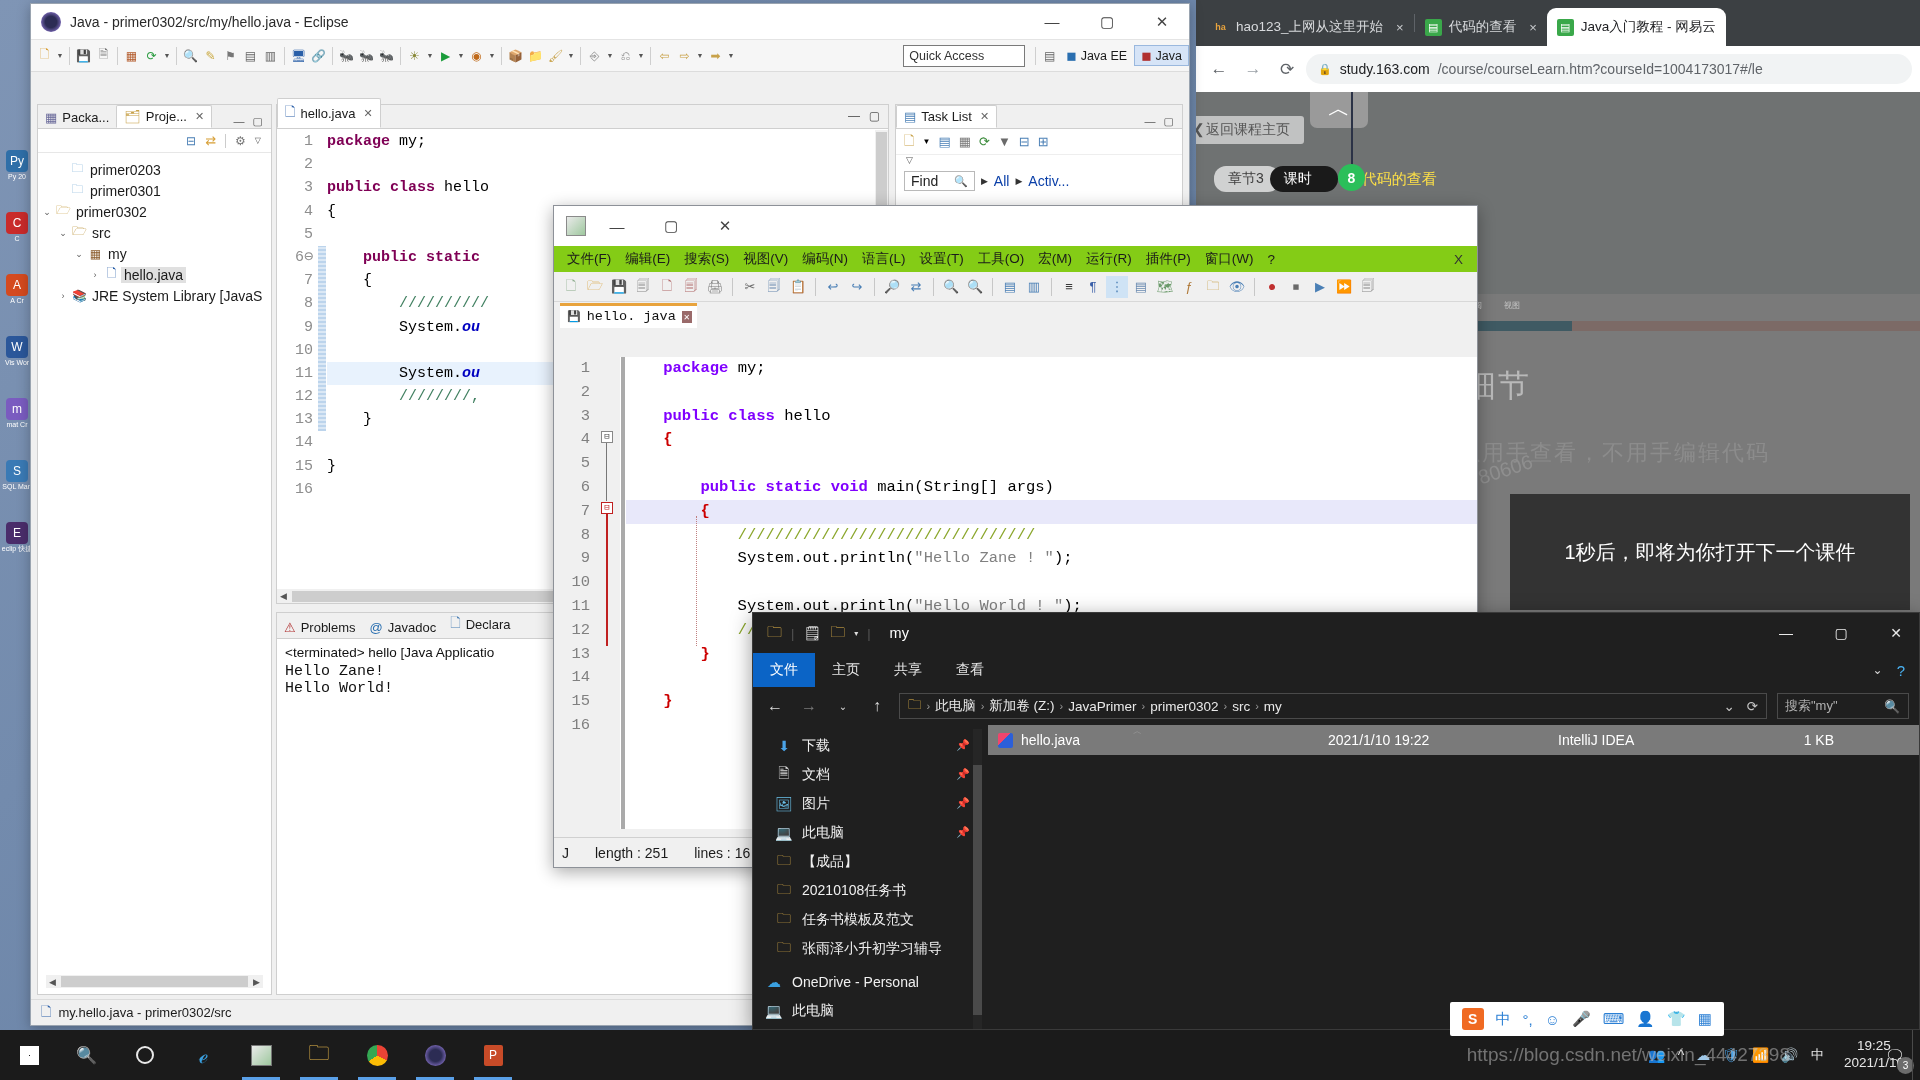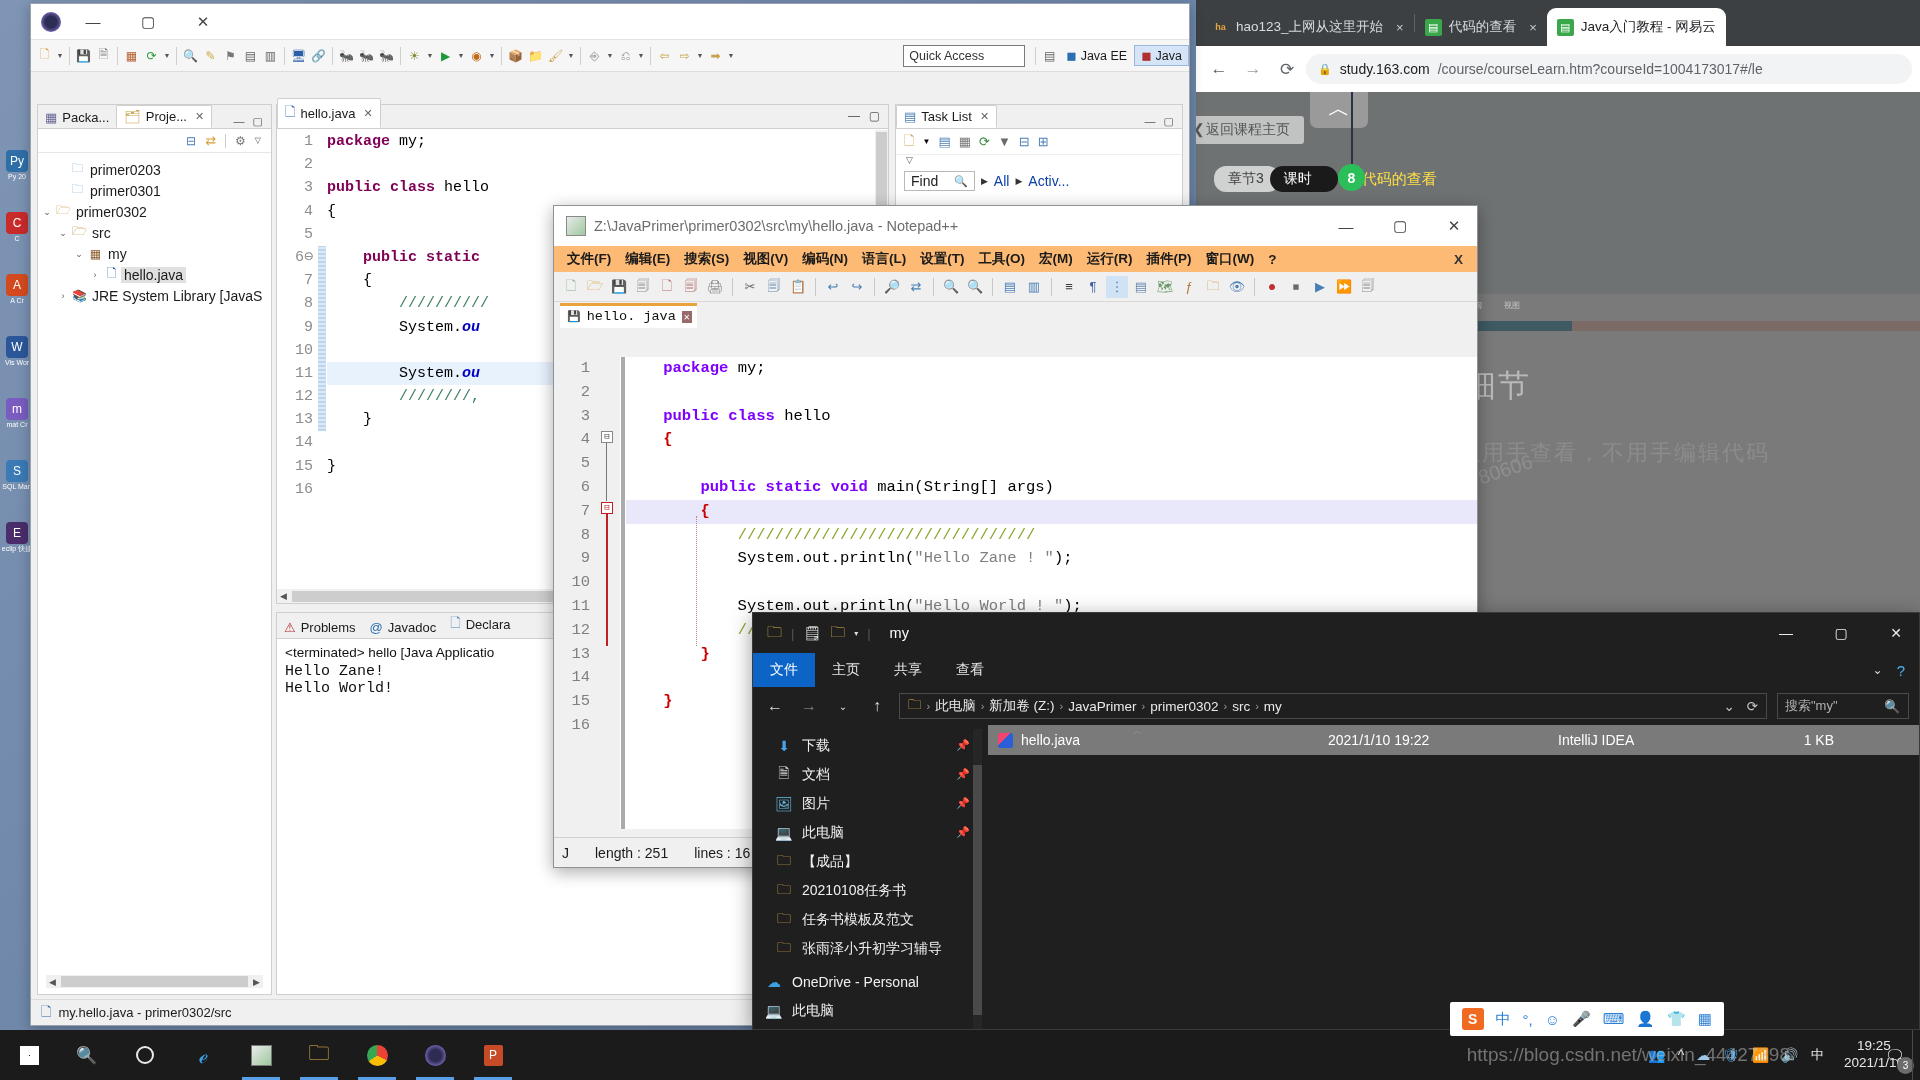--- a/index.html
+++ b/index.html
@@ -375,6 +375,7 @@
   <div id="eclipse">
     <div id="ecl-title">
       <span style="width:20px;height:20px;border-radius:50%;background:radial-gradient(circle,#2c2c54 40%,#6e5fa8 70%);display:inline-block"></span>
+      <span class="ttxt">Java - primer0302/src/my/hello.java - Eclipse</span>
       <span class="winbtn">—</span>
       <span class="winbtn">▢</span>
       <span class="winbtn close">✕</span>

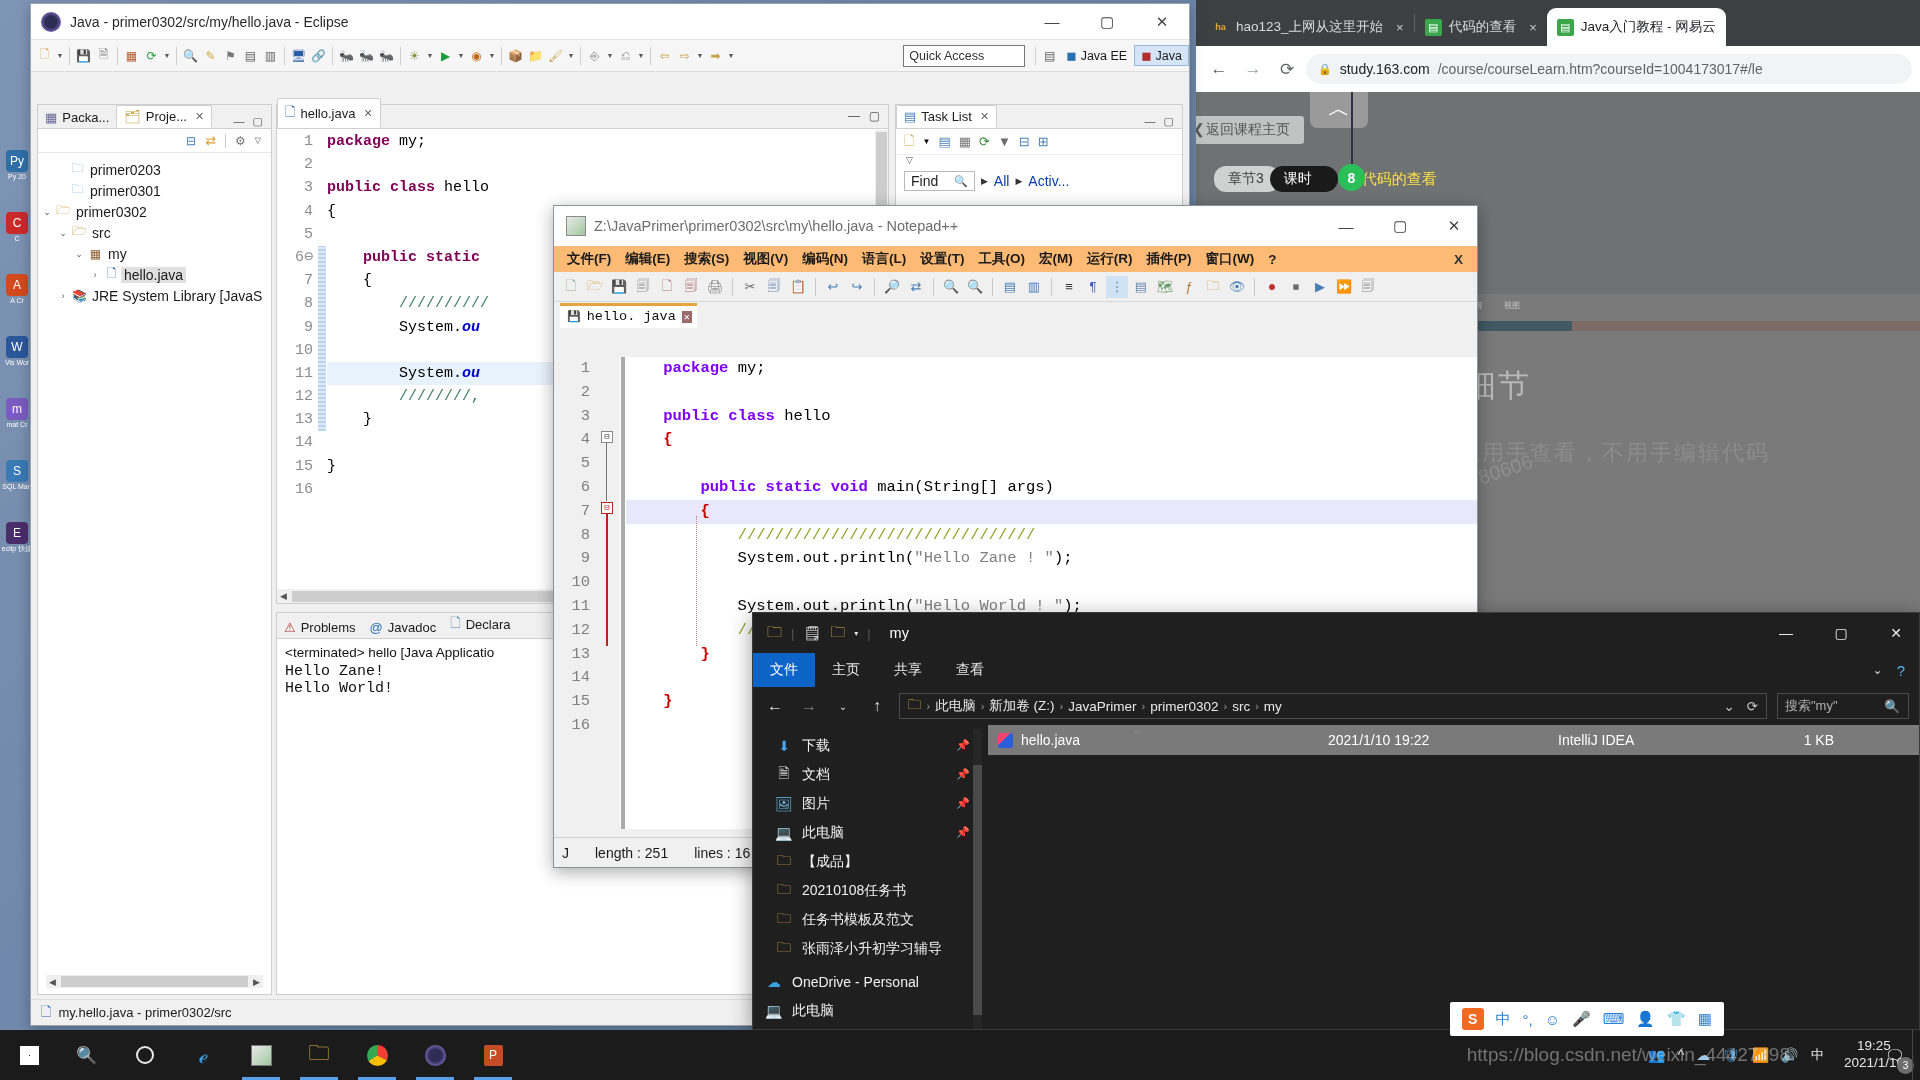--- a/index.html
+++ b/index.html
@@ -619,7 +619,6 @@
   <div id="npp">
     <div id="npp-title">
       <span style="width:20px;height:20px;background:linear-gradient(135deg,#eaeaea,#9ec89e);border:1px solid #8a8a8a;display:inline-block"></span>
-      <span class="ttxt">Z:\JavaPrimer\primer0302\src\my\hello.java - Notepad++</span>
       <span class="winbtn">—</span>
       <span class="winbtn">▢</span>
       <span class="winbtn close">✕</span>

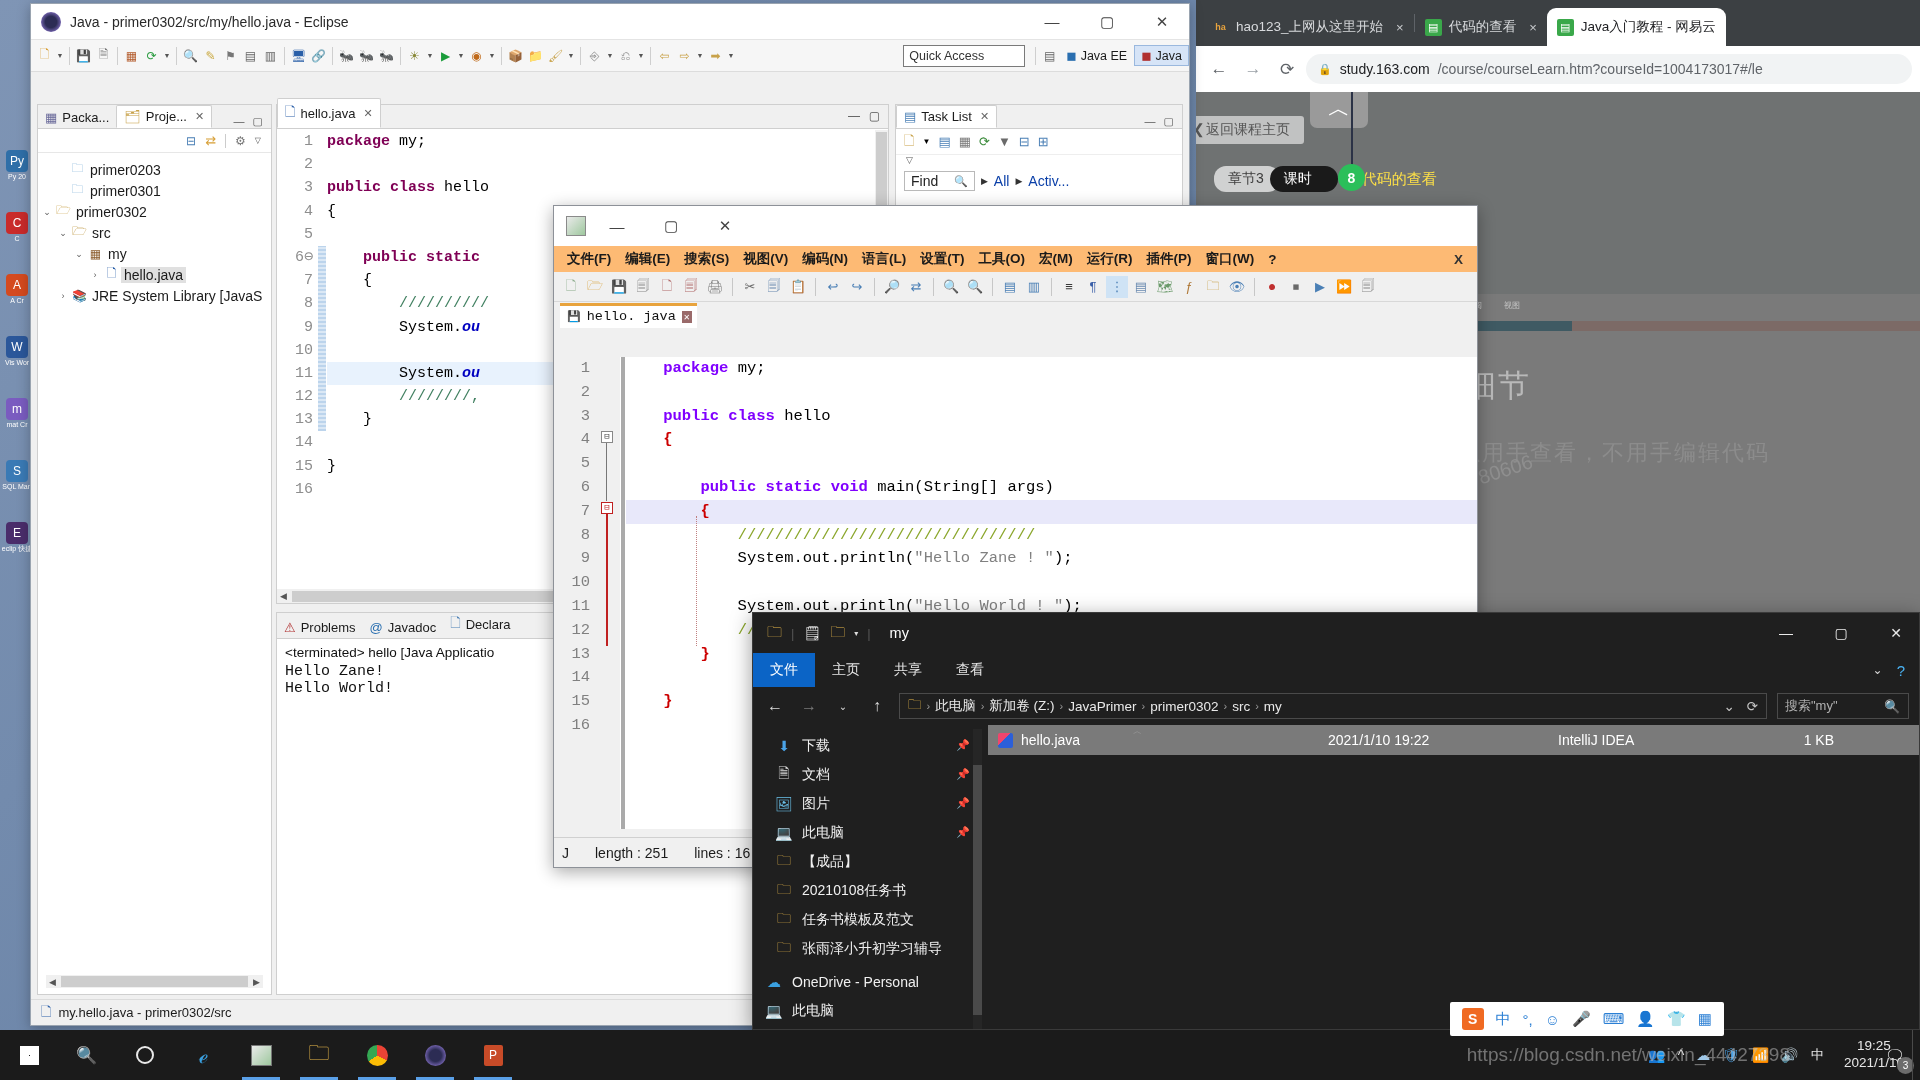--- a/index.html
+++ b/index.html
@@ -176,8 +176,8 @@
   #npp-title { height:40px; display:flex; align-items:center; gap:8px; padding-left:12px;
       background:#fff; }
   #npp-title .ttxt { font-size:14.5px; color:#6d6d6d; flex:1; }
-  #npp-menu { height:26px; display:flex; align-items:center; background:#fdba74;
-      font-size:13.5px; color:#1b1b1b; padding-left:6px;font-weight:bold; }
+  #npp-menu { height:26px; display:flex; align-items:center; background:#84cc16;
+      font-size:13.5px; color:#1b1b1b; padding-left:6px; }
   #npp-menu span { padding:3px 7px; }
   #npp-menu .mx { margin-left:auto; padding-right:14px; color:#333; }
   #npp-toolbar { height:30px; background:#f0f0f0; display:flex; align-items:center;

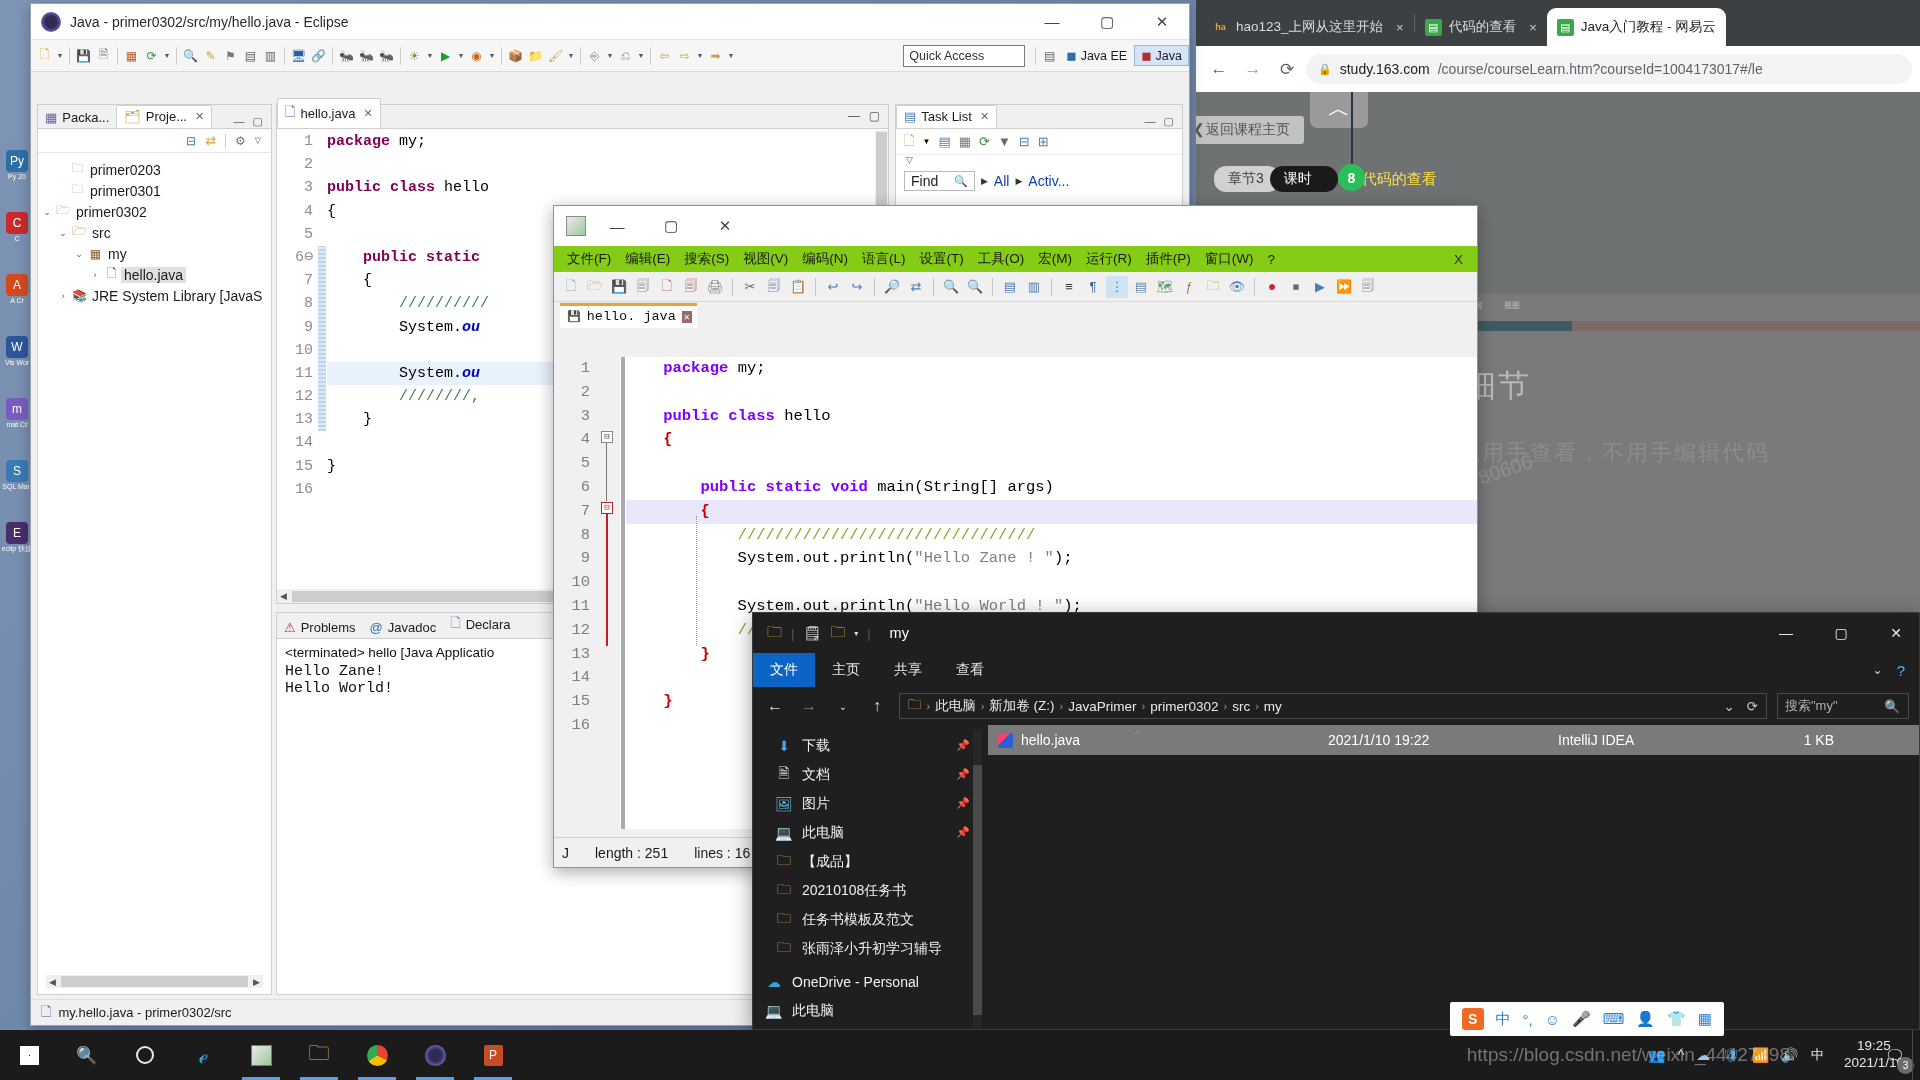--- a/index.html
+++ b/index.html
@@ -367,6 +367,7 @@
         <div id="ppt-h1">写细节</div>
         <div id="ppt-wm">80606</div>
         <div id="ppt-line2">可以用手查看，不用手编辑代码</div>
+        <div id="ppt-toast">1秒后，即将为你打开下一个课件</div>
         <div id="ppt-status">幻灯片</div>
       </div>
     </div>

